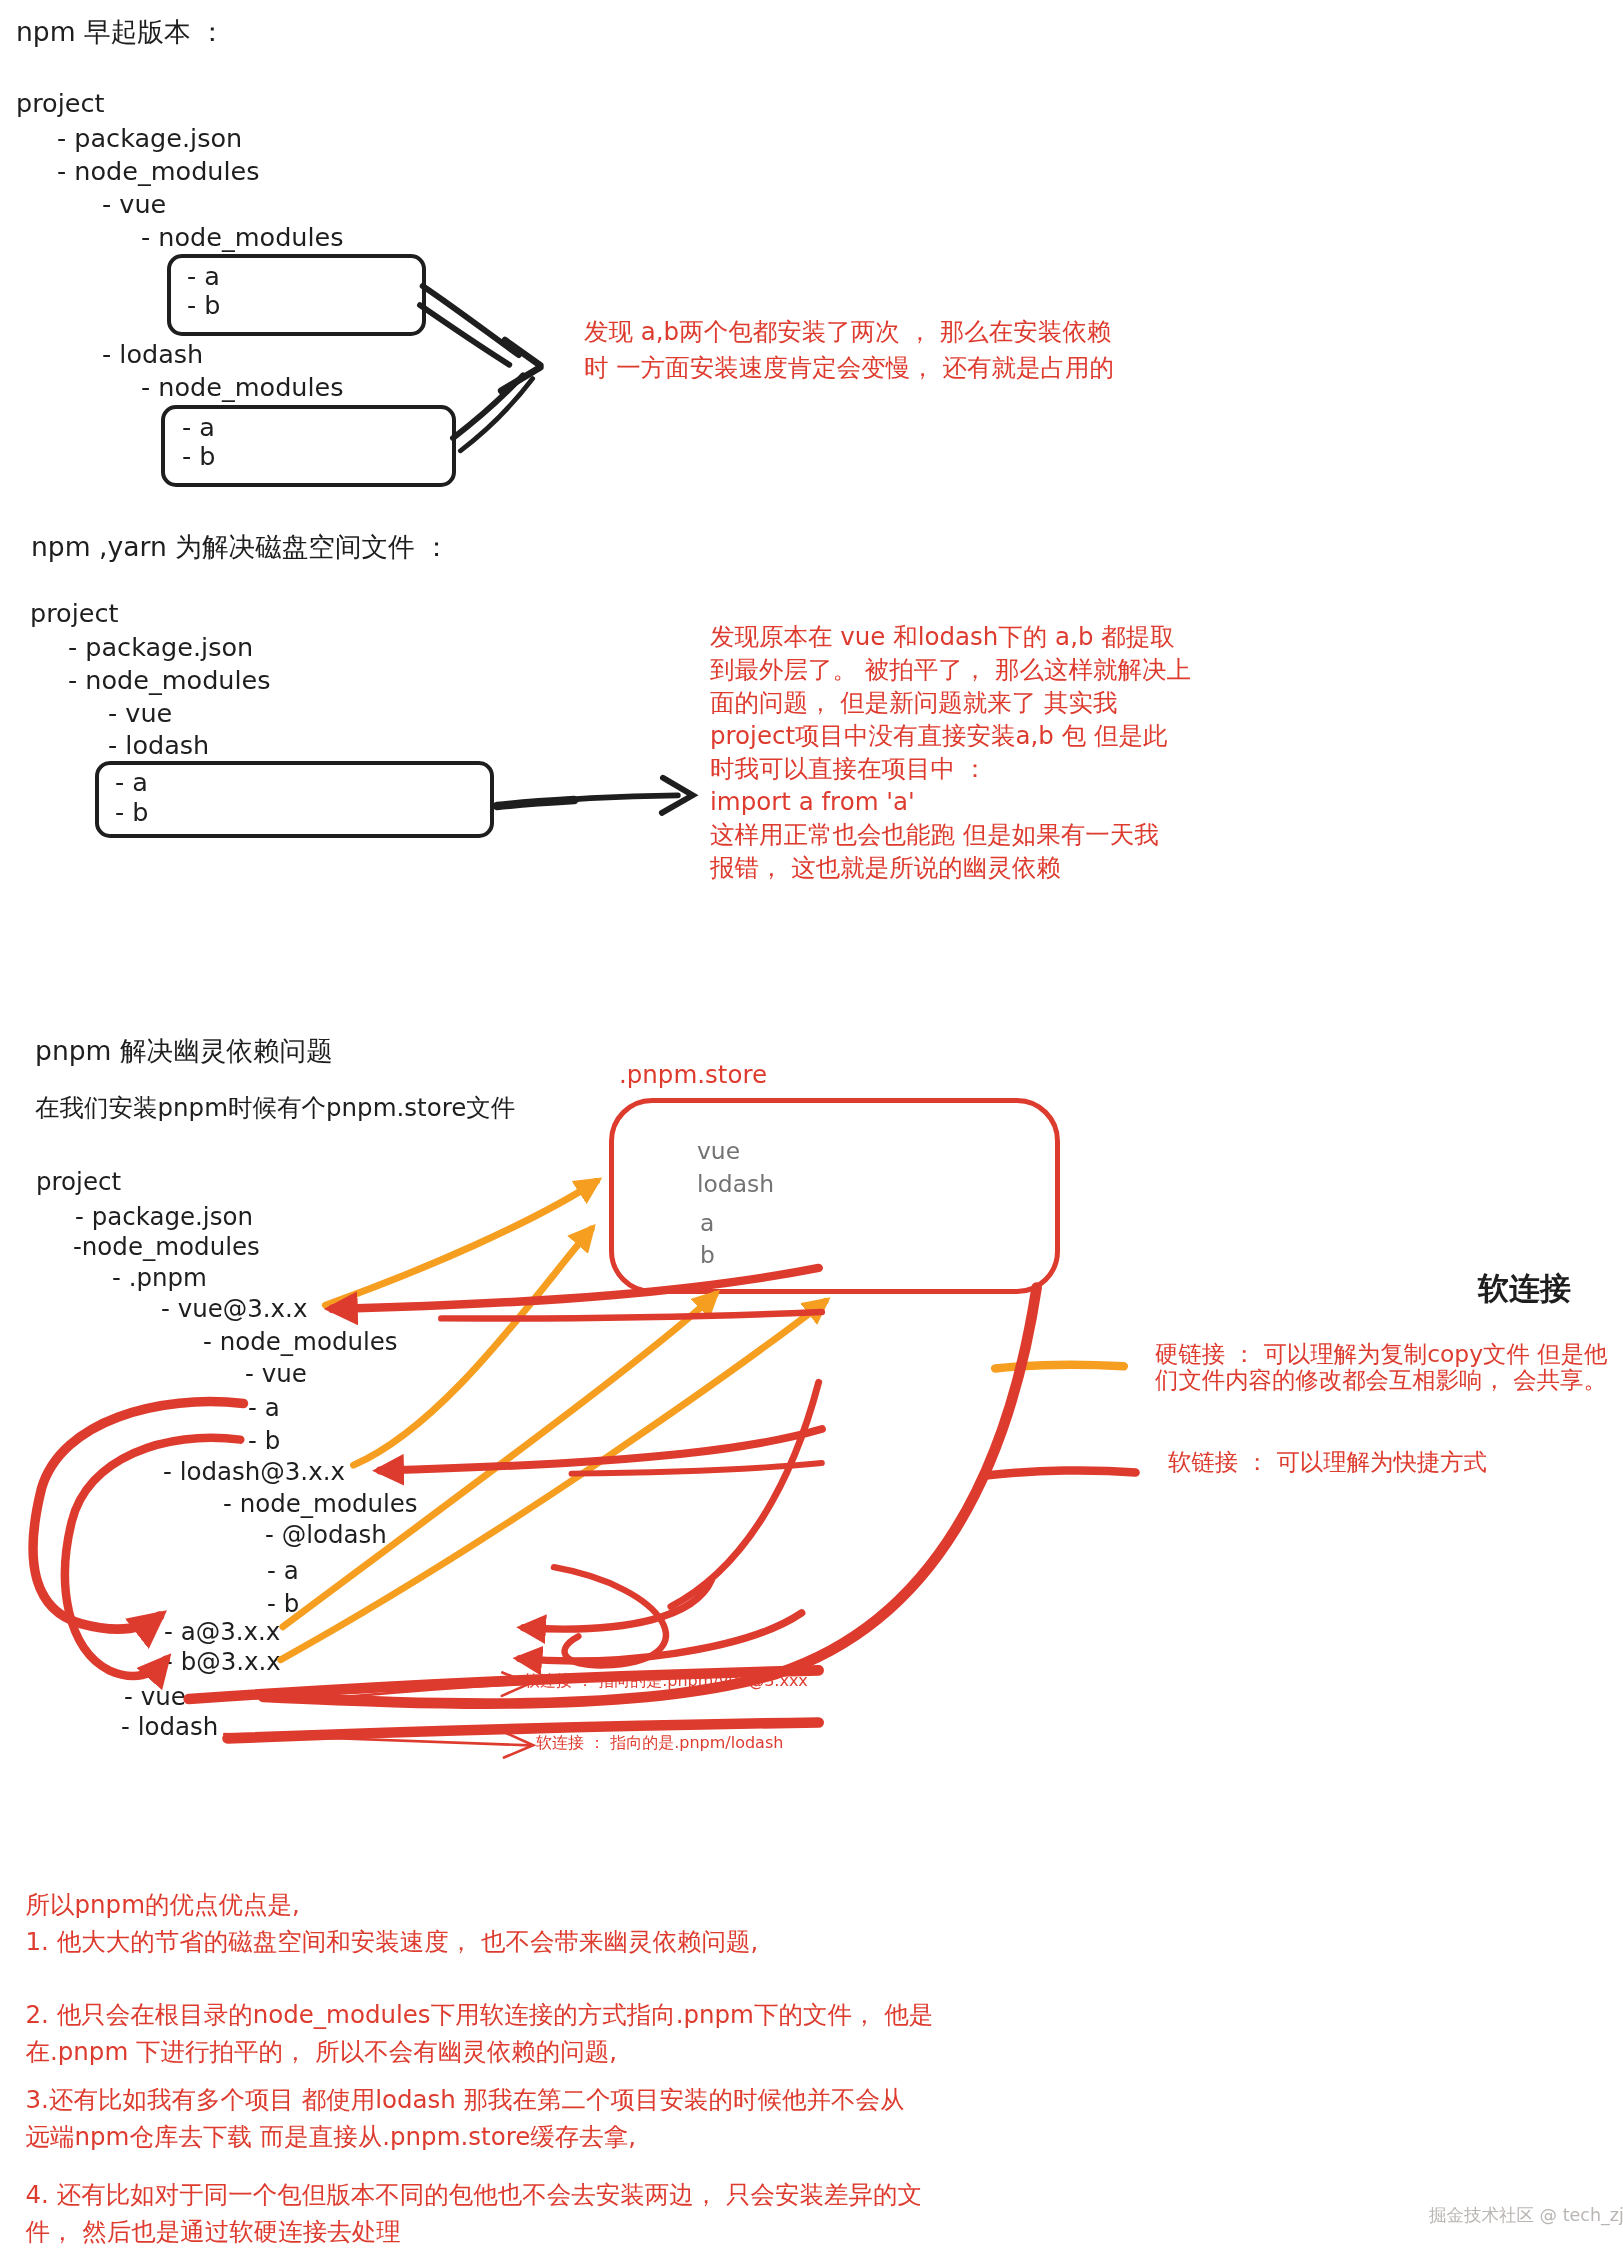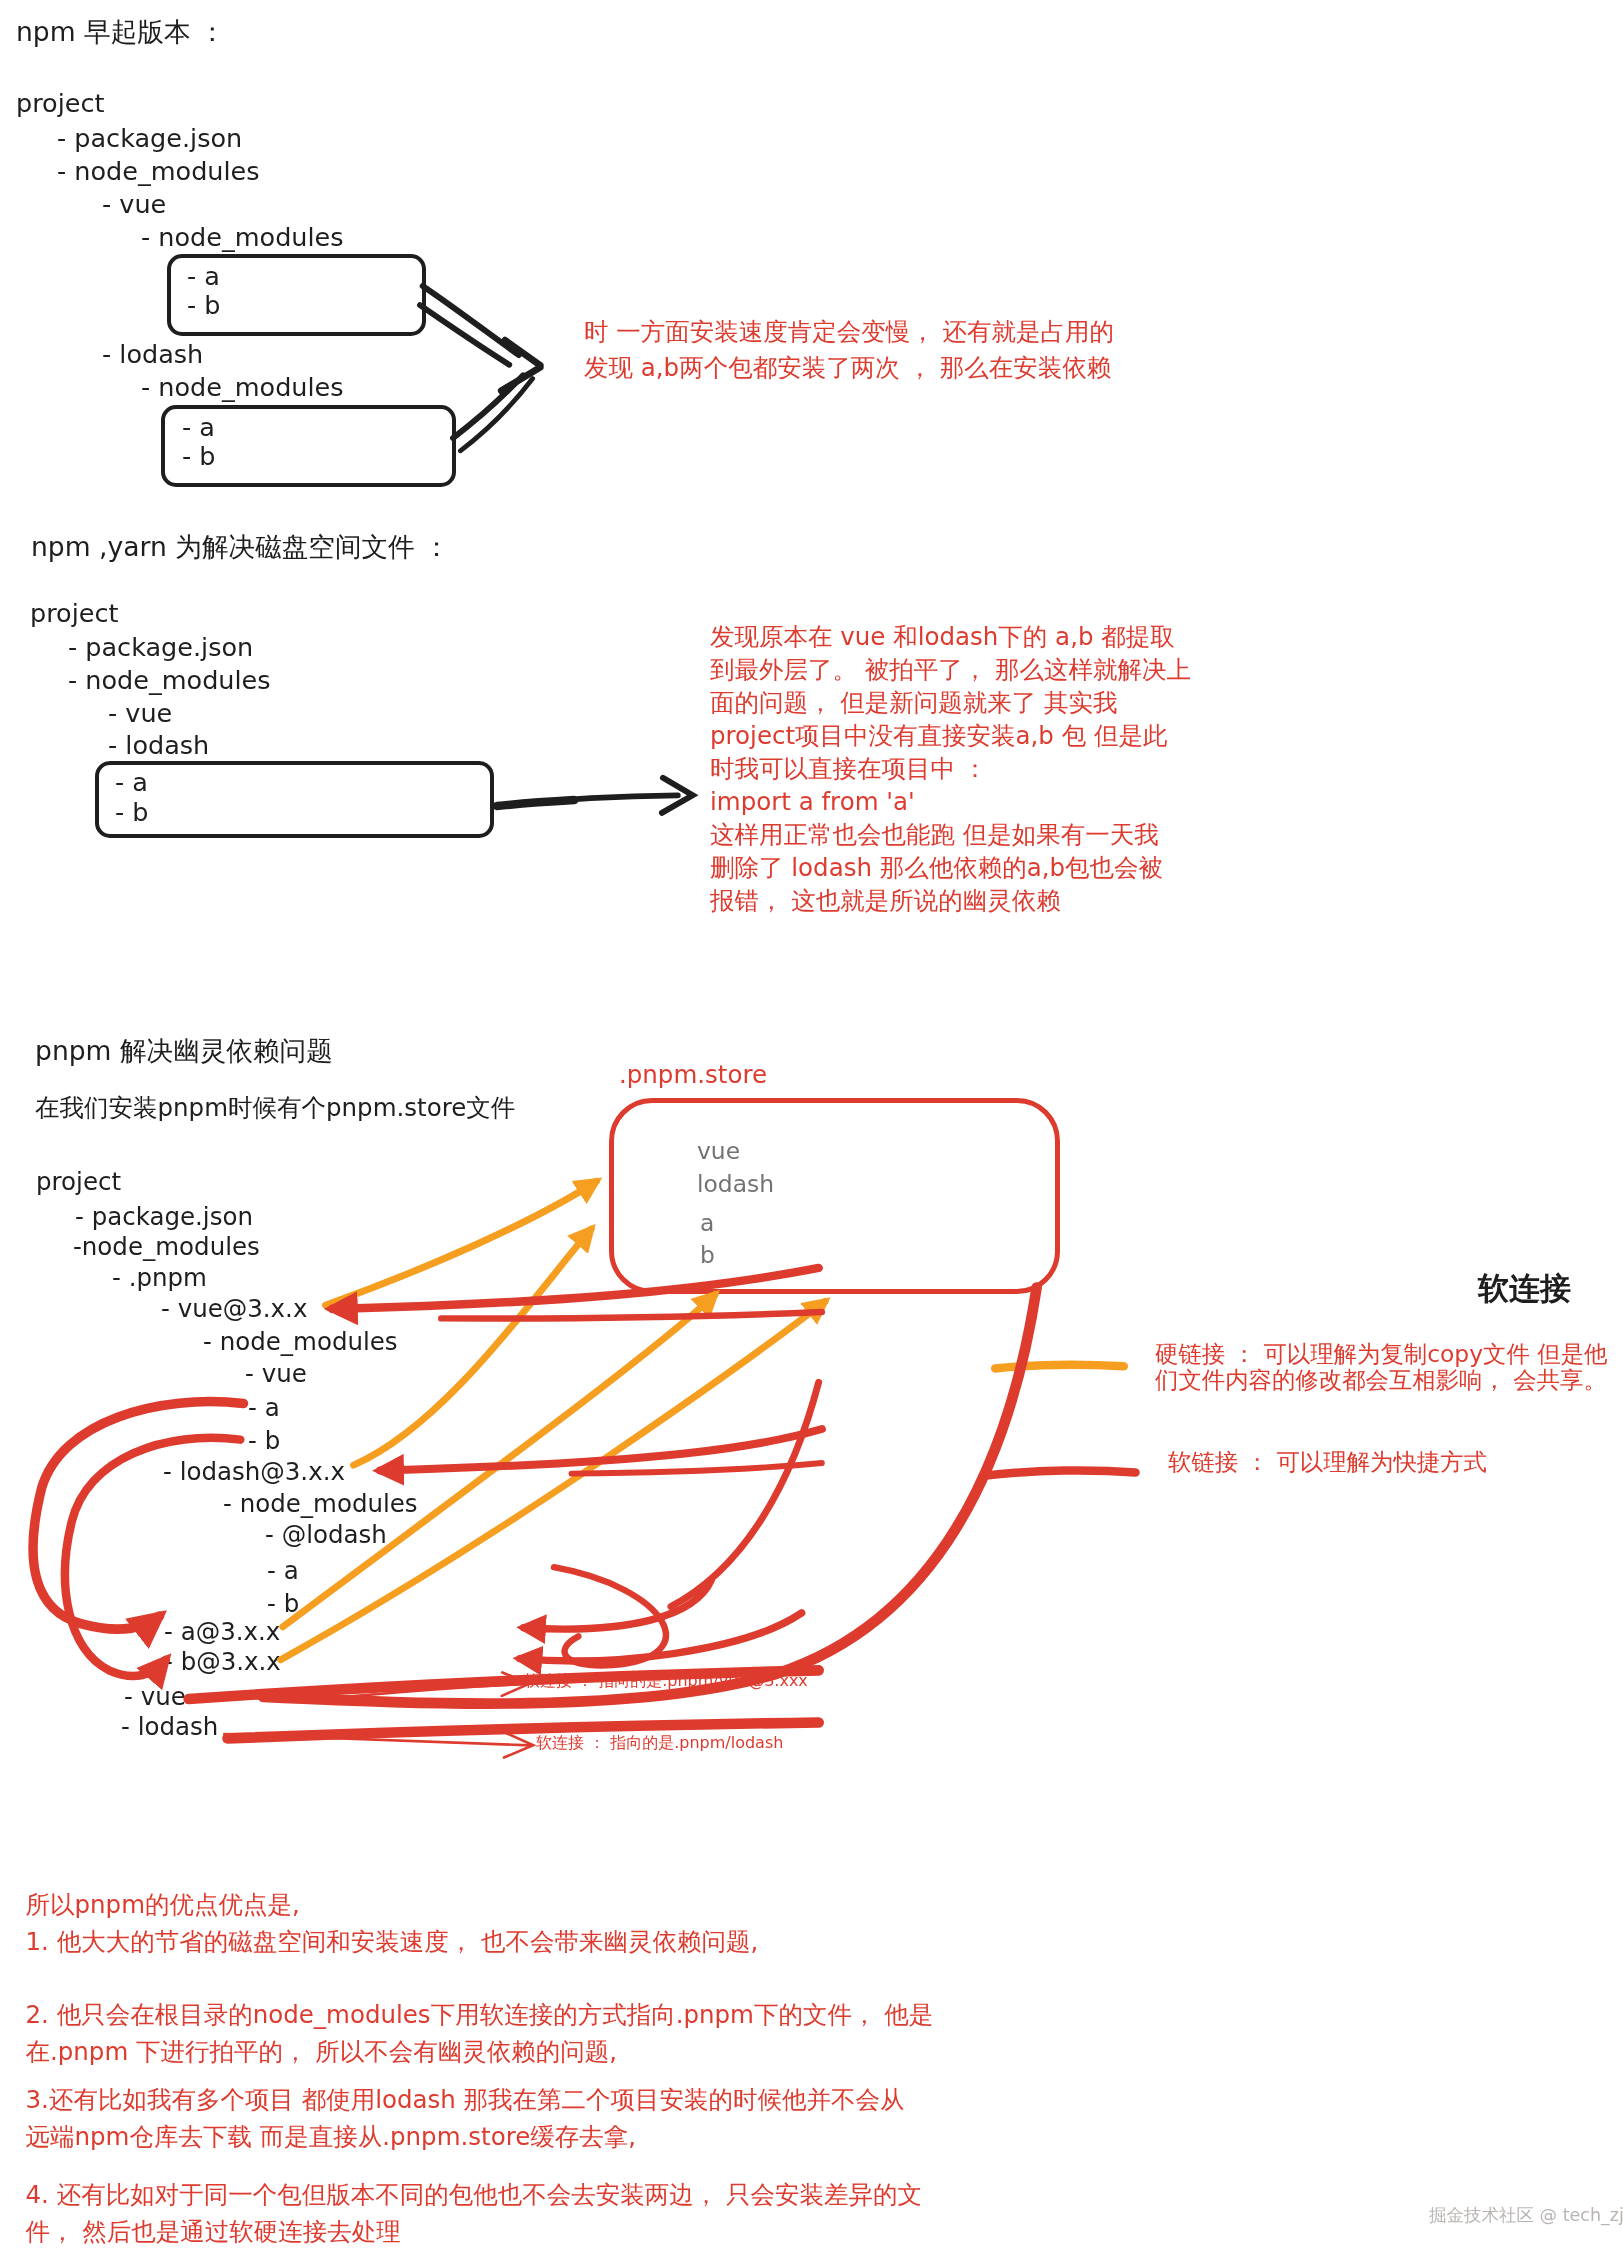--- a/index.html
+++ b/index.html
@@ -55,8 +55,8 @@
   <div class="abs ink t48" style="left:182px;top:442px;">- b</div>
 
   <div class="abs red t46 note68" style="left:584px;top:314px;">
+    <div>发现 a,b两个包都安装了两次 ， 那么在安装依赖</div>
     <div>时 一方面安装速度肯定会变慢， 还有就是占用的</div>
-    <div>发现 a,b两个包都安装了两次 ， 那么在安装依赖</div>
   </div>
 
   <div class="abs ink t50" style="left:31px;top:532px;">npm ,yarn 为解决磁盘空间文件 ：</div>

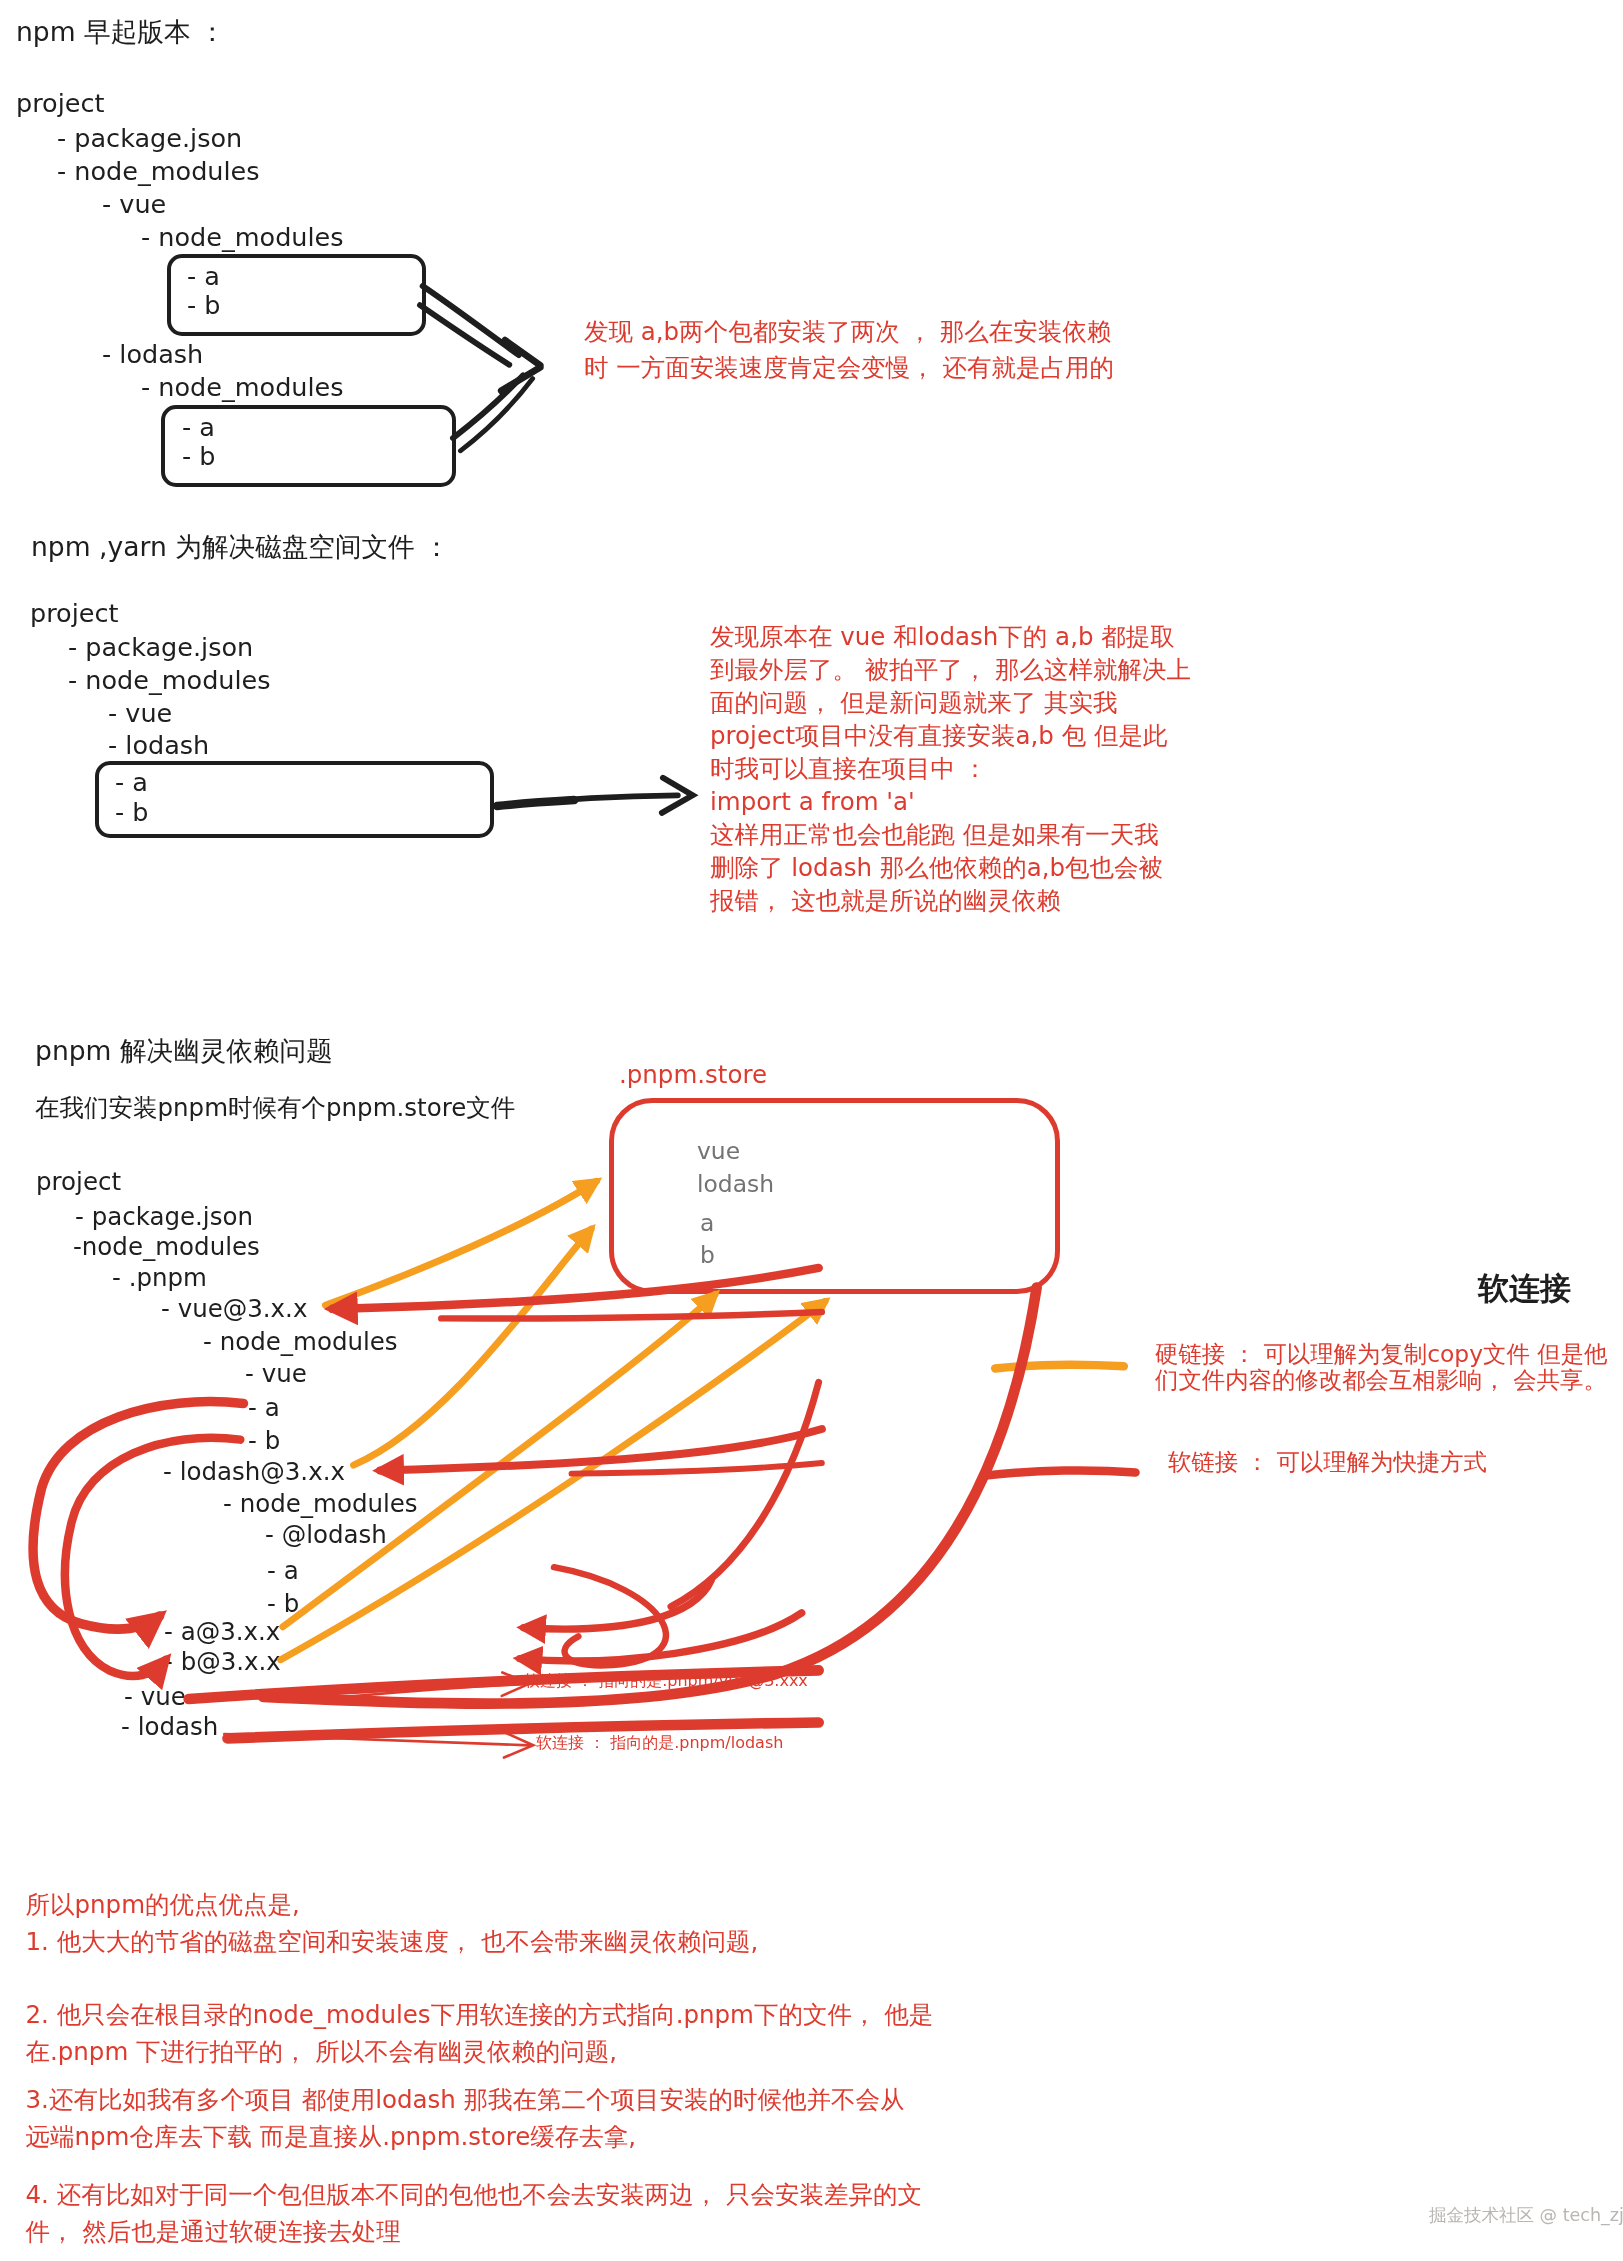--- a/index.html
+++ b/index.html
@@ -79,7 +79,6 @@
     <div>时我可以直接在项目中 ：</div>
     <div>import a from 'a'</div>
     <div>这样用正常也会也能跑 但是如果有一天我</div>
-    <div>删除了 lodash 那么他依赖的a,b包也会被</div>
     <div>报错， 这也就是所说的幽灵依赖</div>
   </div>
 

